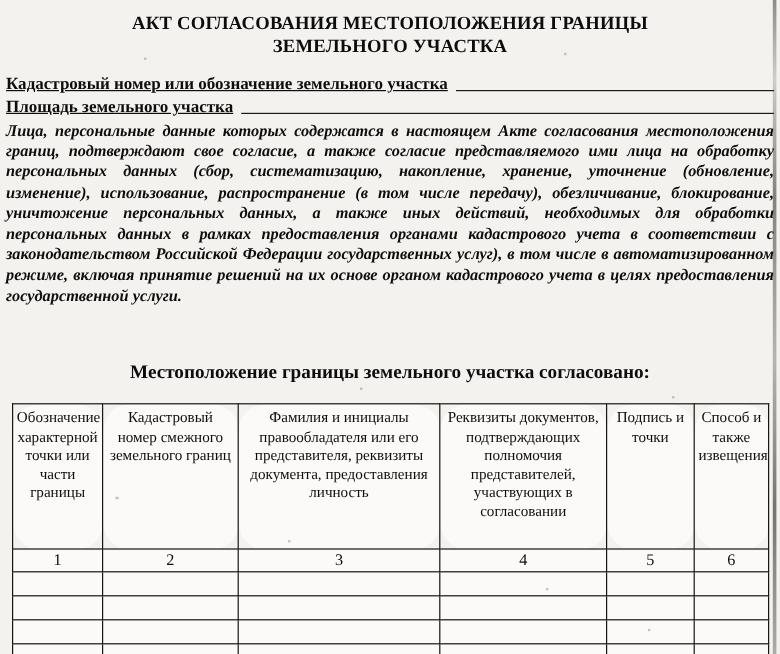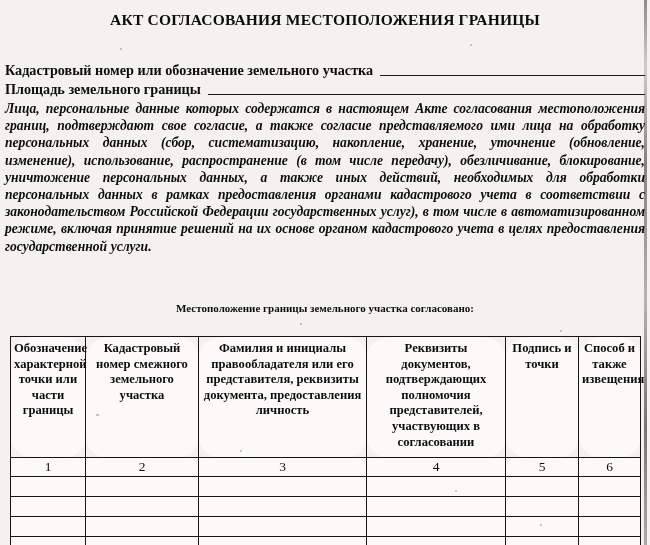--- a/index.html
+++ b/index.html
@@ -160,6 +160,7 @@
 
   <div class="doc-title">
     <span class="ln">АКТ СОГЛАСОВАНИЯ МЕСТОПОЛОЖЕНИЯ ГРАНИЦЫ</span>
+    <span class="ln">ЗЕМЕЛЬНОГО УЧАСТКА</span>
   </div>
 
   <div class="field-row" id="field-cadnum">

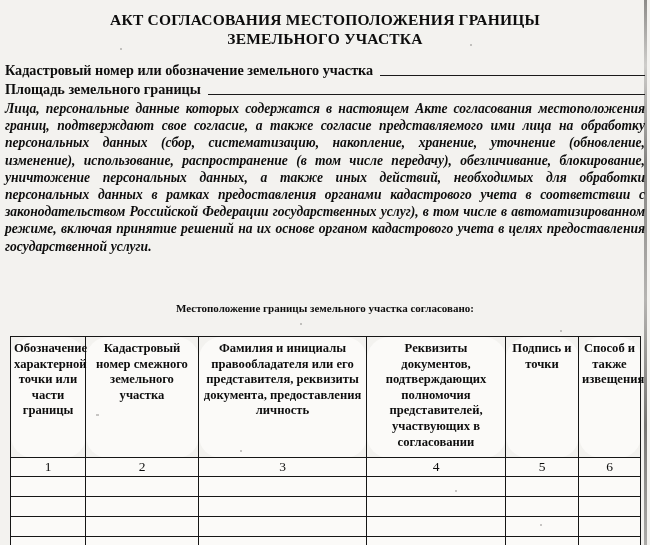--- a/index.html
+++ b/index.html
@@ -48,6 +48,7 @@
     white-space: nowrap;
     display: flex;
     align-items: flex-end;
+    text-decoration: underline;
   }
   .field-row .lbl {
     flex: 0 0 auto;

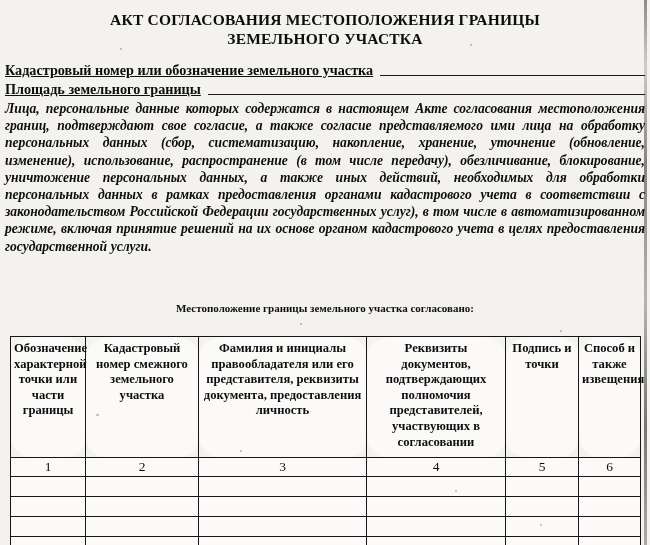--- a/index.html
+++ b/index.html
@@ -170,7 +170,7 @@
   </div>
 
   <div class="field-row" id="field-area">
-    <span class="lbl">Площадь земельного границы</span>
+    <span class="lbl">Площадь земельного участка</span>
     <span class="rule"></span>
   </div>
 

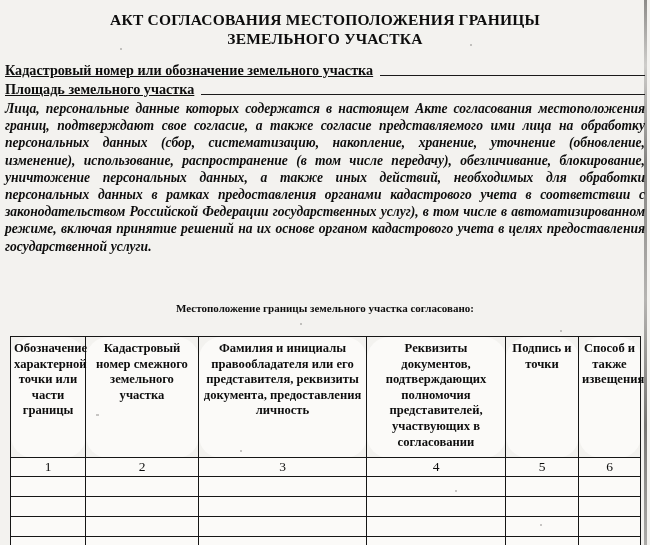--- a/index.html
+++ b/index.html
@@ -87,7 +87,7 @@
     width: 650px;
     text-align: center;
     font-weight: bold;
-    font-size: 11px;
+    font-size: 16px;
   }
 
   

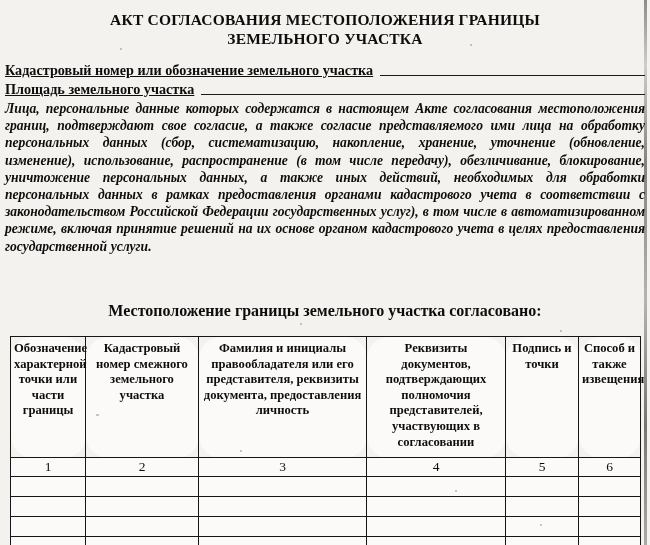--- a/index.html
+++ b/index.html
@@ -105,7 +105,7 @@
     background: #fbfaf8;
   }
   .border-table th {
-    font-weight: bold;
+    font-weight: normal;
     font-size: 12.6px;
     line-height: 15.6px;
     text-align: center;

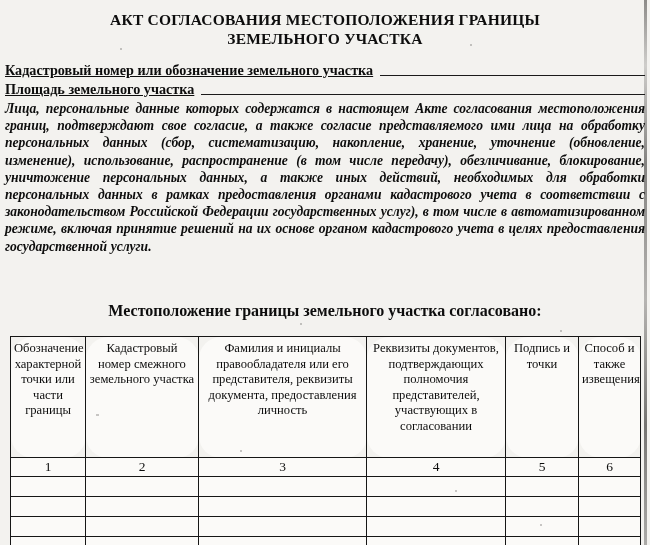--- a/index.html
+++ b/index.html
@@ -190,7 +190,7 @@
     <thead>
       <tr>
         <th>Обозначение характерной точки или части границы</th>
-        <th>Кадастровый номер смежного земельного участка</th>
+        <th>Кадастровый номер смежного земельного границ</th>
         <th>Фамилия и инициалы правообладателя или его представителя, реквизиты документа, предоставления личность</th>
         <th>Реквизиты документов, подтверждающих полномочия представителей, участвующих в согласовании</th>
         <th>Подпись и точки</th>

